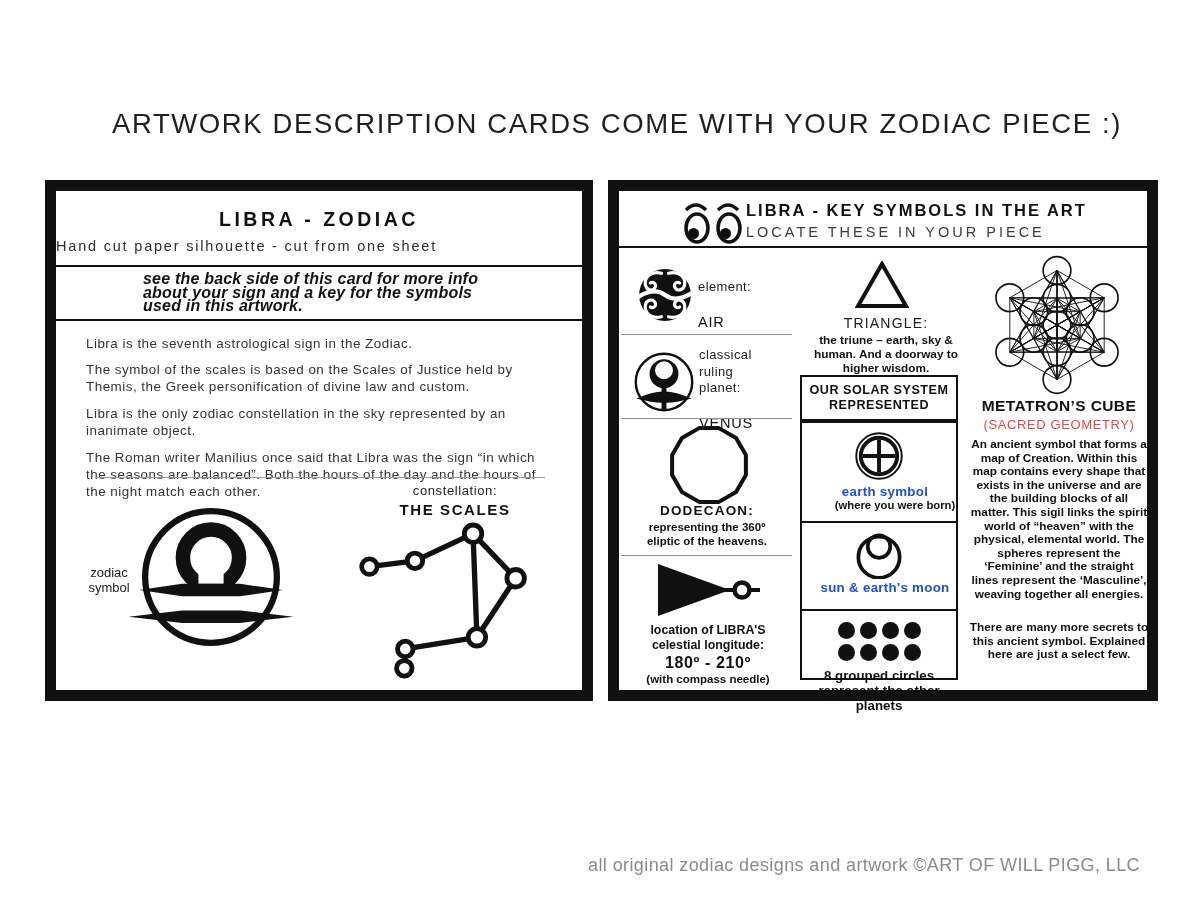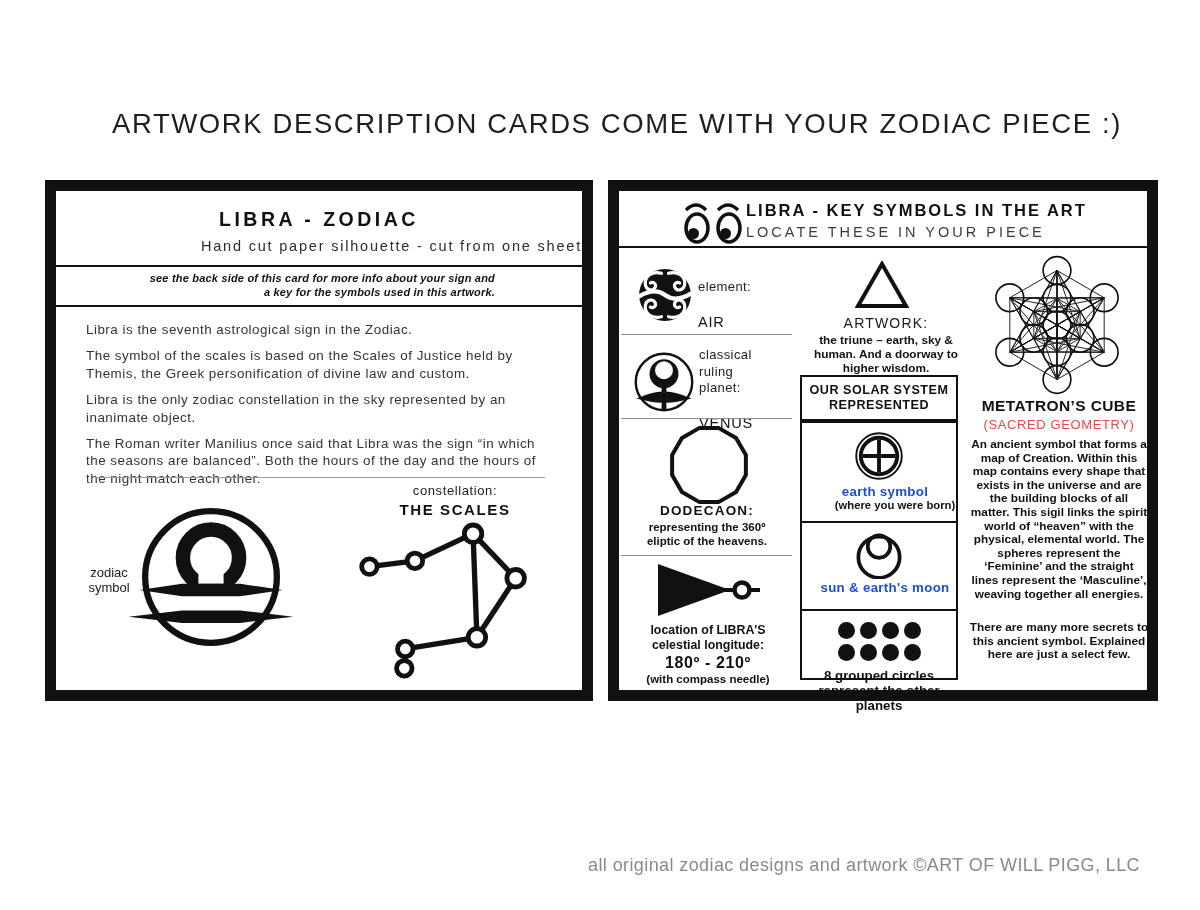--- a/index.html
+++ b/index.html
@@ -19,7 +19,7 @@
   
   .lc-title { text-align:center; padding-top:17px; font-size:19.5px; font-weight:700;
     letter-spacing:3.5px; color:#111; }
-  .lc-sub { text-align:right; margin-top:7px; font-size:14.5px; letter-spacing:1.8px; color:#2d2d2d; }
+  .lc-sub { text-align:left; margin-top:7px; font-size:14.5px; letter-spacing:1.8px; color:#2d2d2d; }
   .lc-band { margin-top:11px; border-top:2px solid #111; border-bottom:2px solid #111;
     padding:5px 0 6px; }
   .lc-note { width:352px; margin:0 auto; text-align:right; font-size:11px;

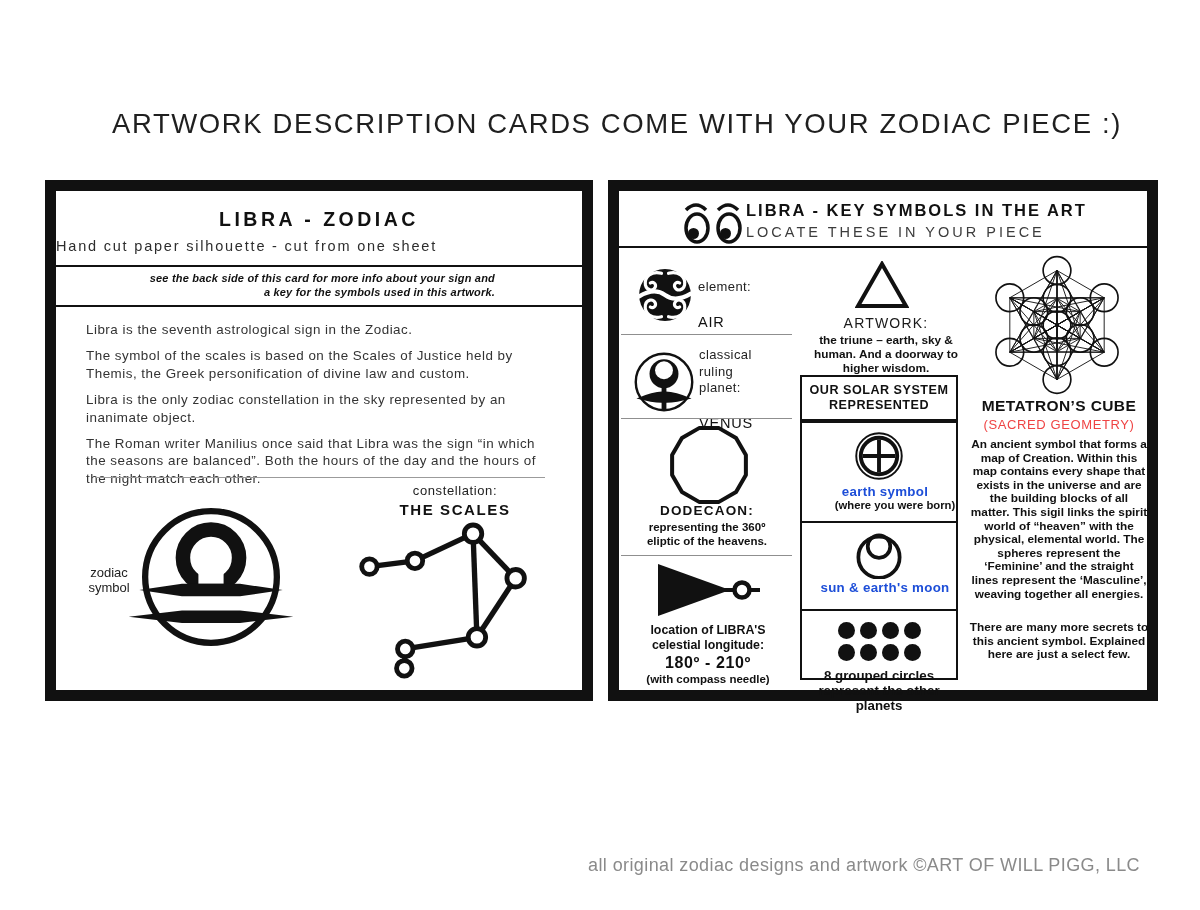--- a/index.html
+++ b/index.html
@@ -22,7 +22,7 @@
   .lc-sub { text-align:left; margin-top:7px; font-size:14.5px; letter-spacing:1.8px; color:#2d2d2d; }
   .lc-band { margin-top:11px; border-top:2px solid #111; border-bottom:2px solid #111;
     padding:5px 0 6px; }
-  .lc-note { width:352px; margin:0 auto; text-align:right; font-size:11px;
+  .lc-note { width:352px; margin:0 auto; text-align:left; font-size:16px;
     font-weight:700; font-style:italic; line-height:13.5px; color:#111; letter-spacing:.2px; }
   .lc-paras { padding:14px 30px 0 30px; }
   .lc-paras p { font-size:13.4px; line-height:17.4px; letter-spacing:.5px;

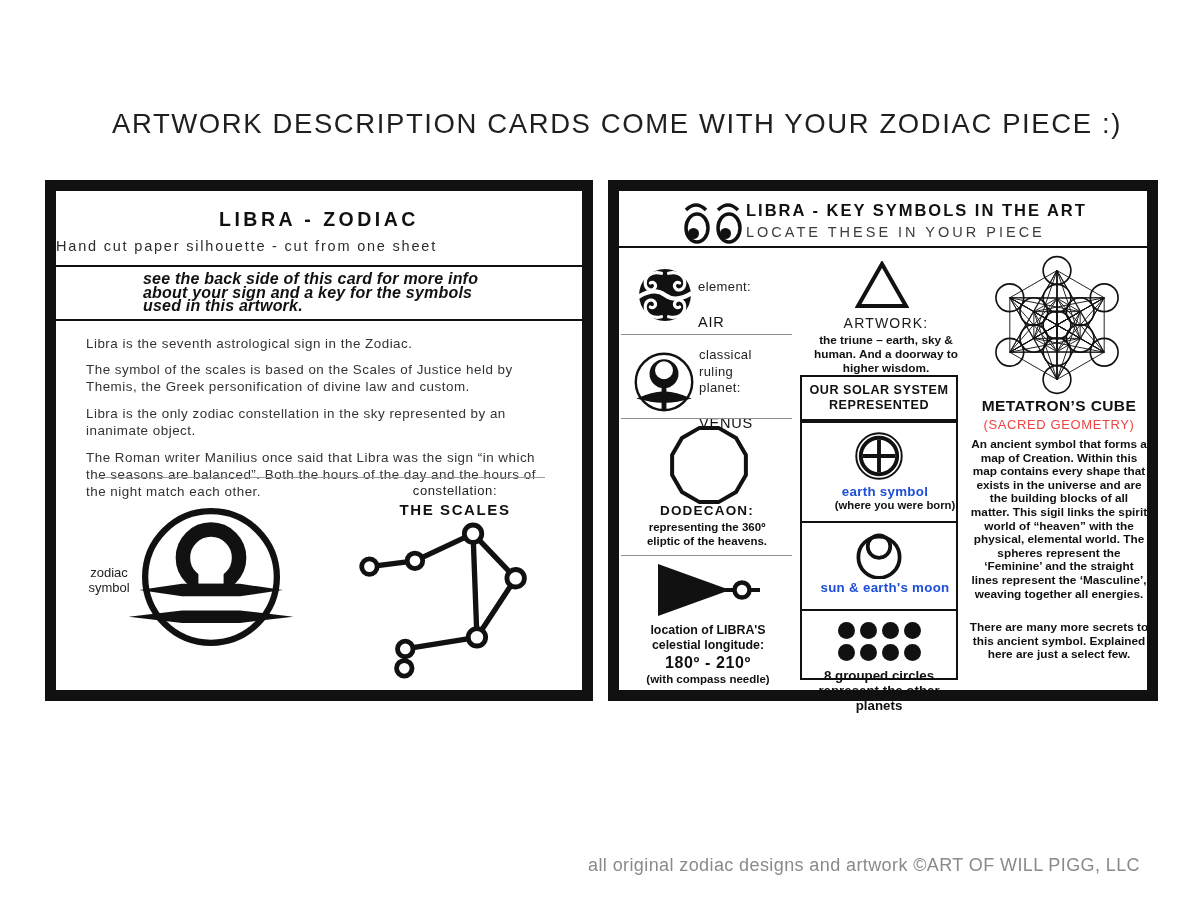--- a/index.html
+++ b/index.html
@@ -237,7 +237,7 @@
         <polygon class="ink" stroke-width="4" stroke-linejoin="miter" points="27,3 51,45 3,45"></polygon>
       </svg>
       <div class="tri-cap">
-        <div class="t">ARTWORK:</div>
+        <div class="t">TRIANGLE:</div>
         <div class="d">the triune – earth, sky &amp; human. And a doorway to higher wisdom.</div>
       </div>
 

